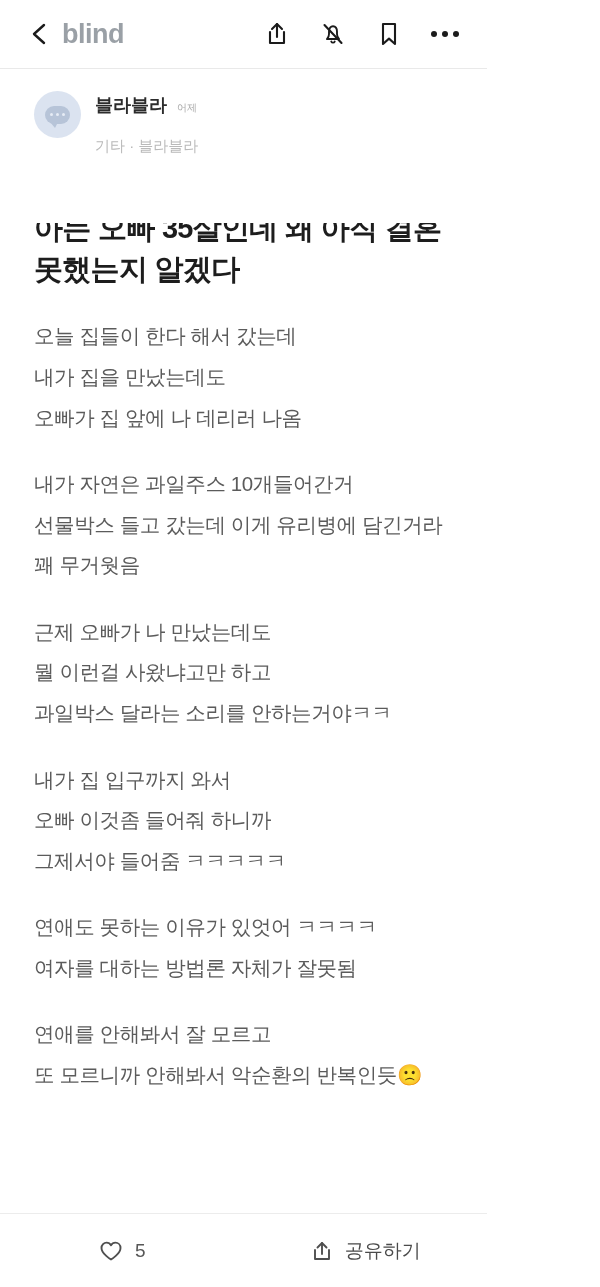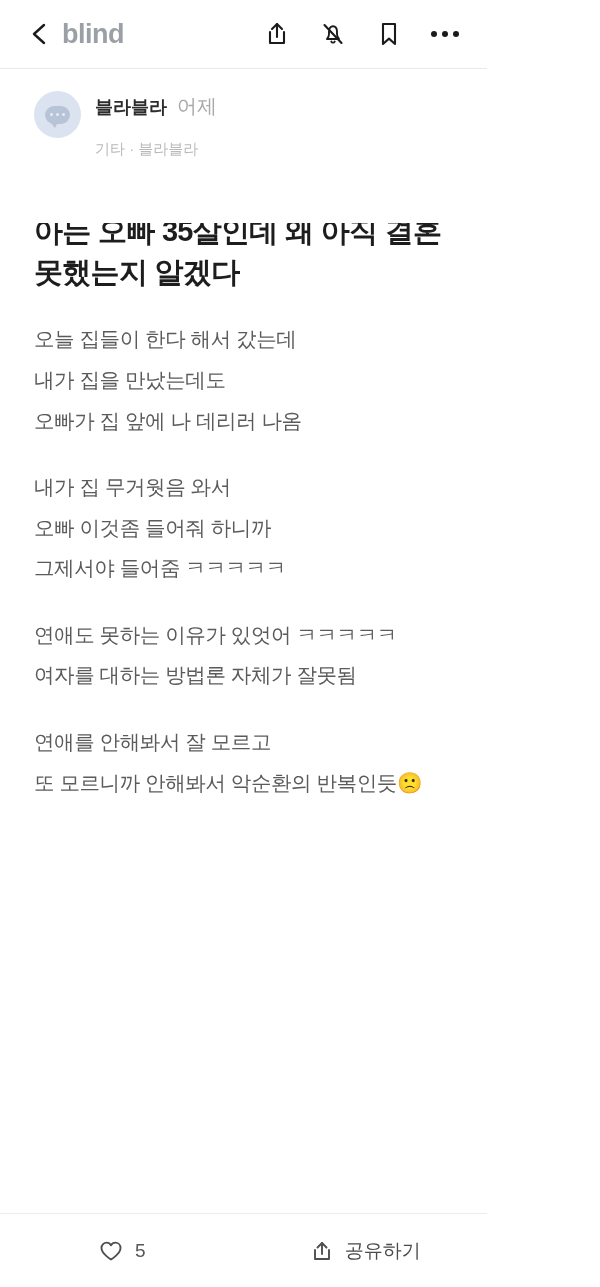--- a/index.html
+++ b/index.html
@@ -123,7 +123,7 @@
     font-weight: bold;
   }
   .author-time {
-    font-size: 20px;
+    font-size: 10px;
     color: #a9a9a9;
   }
   .author-sub {

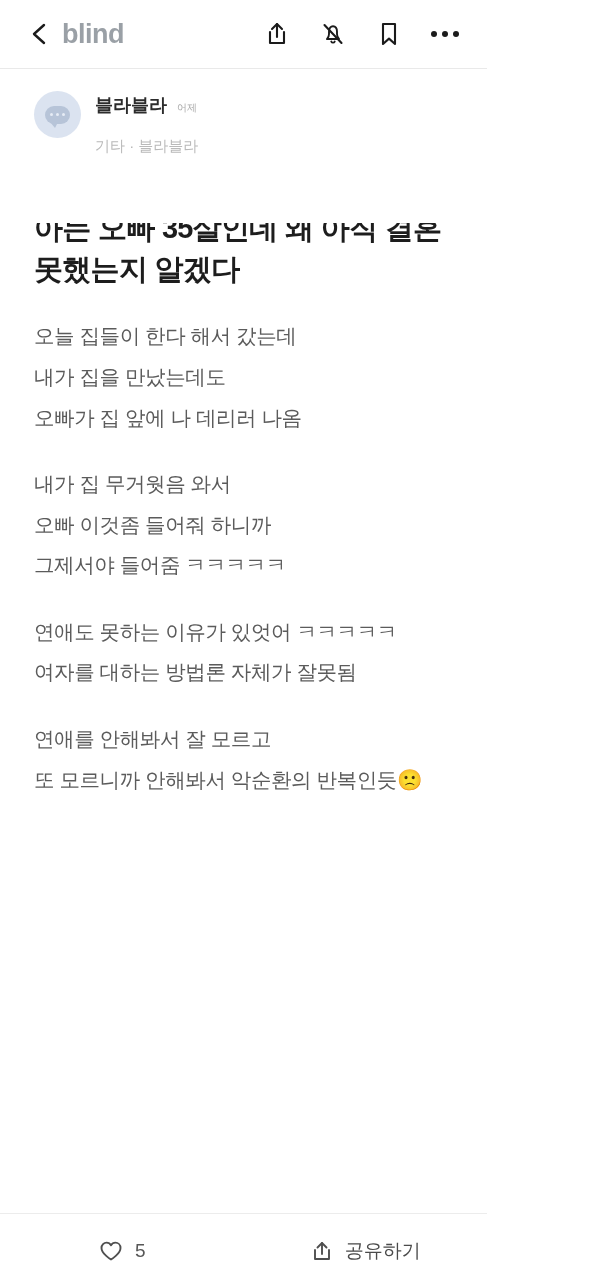--- a/index.html
+++ b/index.html
@@ -260,6 +260,9 @@
       <p>오늘 집들이 한다 해서 갔는데
 내가 집을 만났는데도
 오빠가 집 앞에 나 데리러 나옴</p>
+      <p>내가 자연은 과일주스 10개들어간거
+선물박스 들고 갔는데 이게 유리병에 담긴거라
+꽤 무거웟음</p>
       <p>내가 집 무거웟음 와서
 오빠 이것좀 들어줘 하니까
 그제서야 들어줌 ㅋㅋㅋㅋㅋ</p>

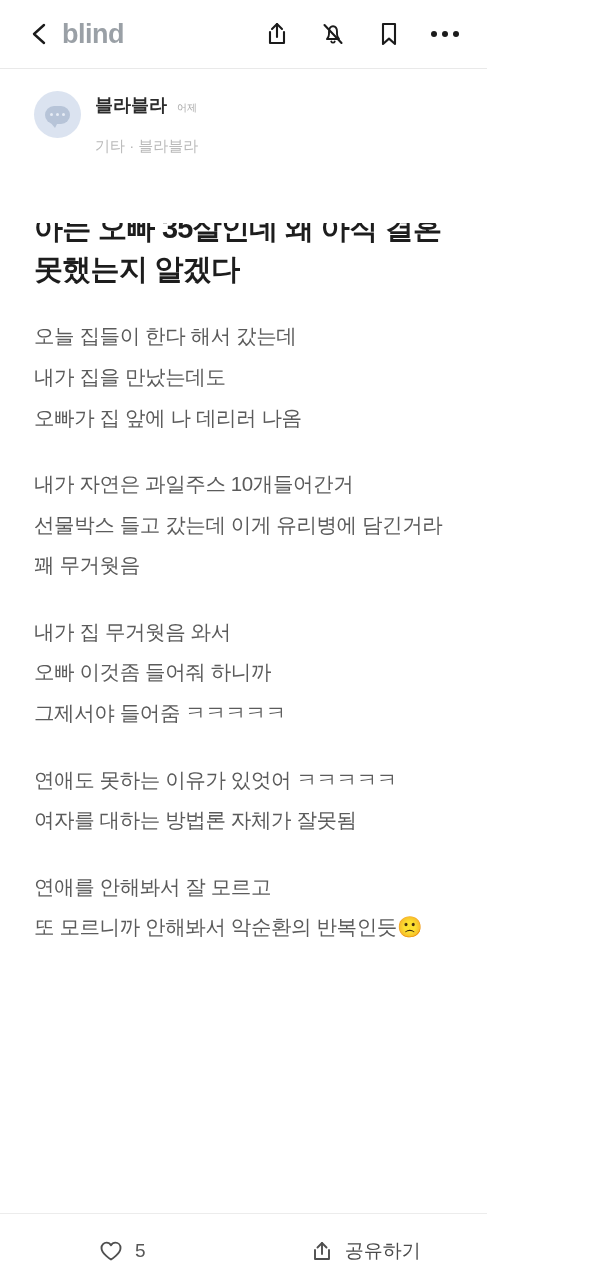--- a/index.html
+++ b/index.html
@@ -263,6 +263,9 @@
       <p>내가 자연은 과일주스 10개들어간거
 선물박스 들고 갔는데 이게 유리병에 담긴거라
 꽤 무거웟음</p>
+      <p>근제 오빠가 나 만났는데도
+뭘 이런걸 사왔냐고만 하고
+과일박스 달라는 소리를 안하는거야ㅋㅋ</p>
       <p>내가 집 무거웟음 와서
 오빠 이것좀 들어줘 하니까
 그제서야 들어줌 ㅋㅋㅋㅋㅋ</p>

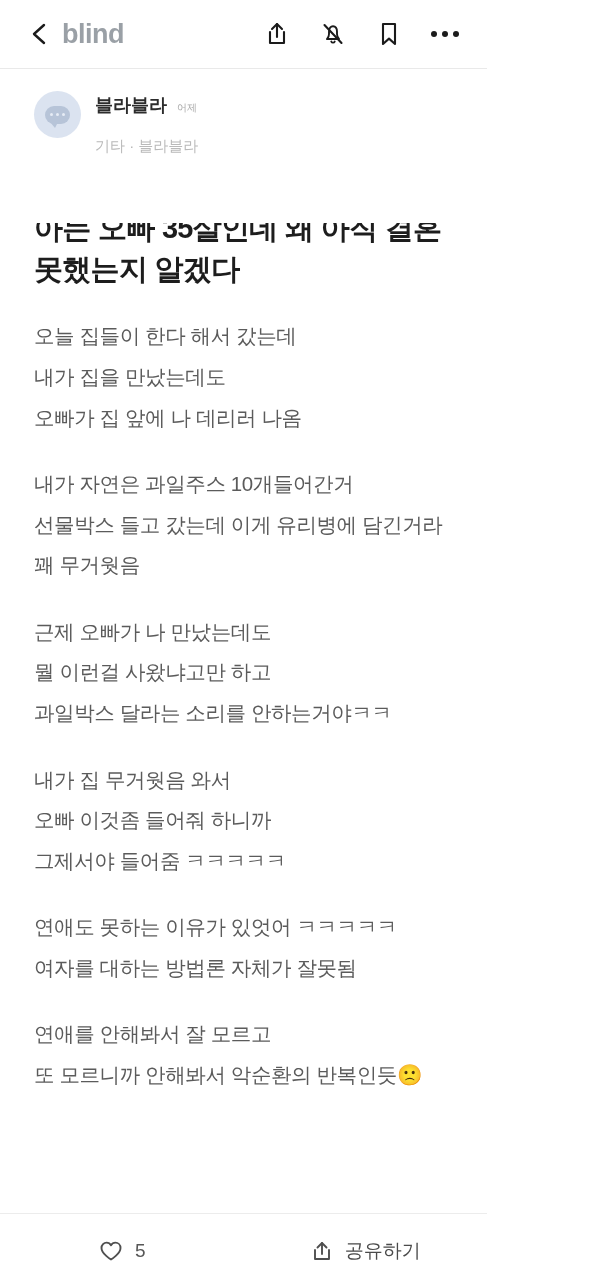--- a/index.html
+++ b/index.html
@@ -266,7 +266,7 @@
       <p>근제 오빠가 나 만났는데도
 뭘 이런걸 사왔냐고만 하고
 과일박스 달라는 소리를 안하는거야ㅋㅋ</p>
-      <p>내가 집 무거웟음 와서
+      <p>내가 집 입구까지 와서
 오빠 이것좀 들어줘 하니까
 그제서야 들어줌 ㅋㅋㅋㅋㅋ</p>
       <p>연애도 못하는 이유가 있엇어 ㅋㅋㅋㅋㅋ

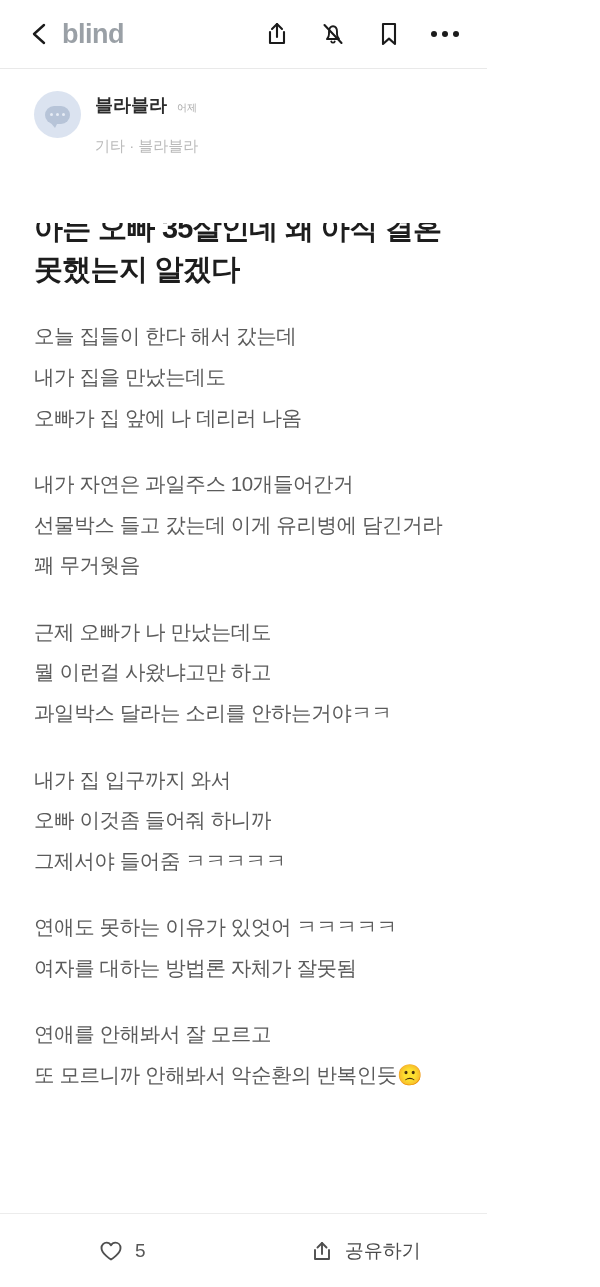--- a/index.html
+++ b/index.html
@@ -269,7 +269,7 @@
       <p>내가 집 입구까지 와서
 오빠 이것좀 들어줘 하니까
 그제서야 들어줌 ㅋㅋㅋㅋㅋ</p>
-      <p>연애도 못하는 이유가 있엇어 ㅋㅋㅋㅋㅋ
+      <p>연애도 못하는 이유가 있엇어 ㅋㅋㅋㅋ
 여자를 대하는 방법론 자체가 잘못됨</p>
       <p>연애를 안해봐서 잘 모르고
 또 모르니까 안해봐서 악순환의 반복인듯🙁</p>

